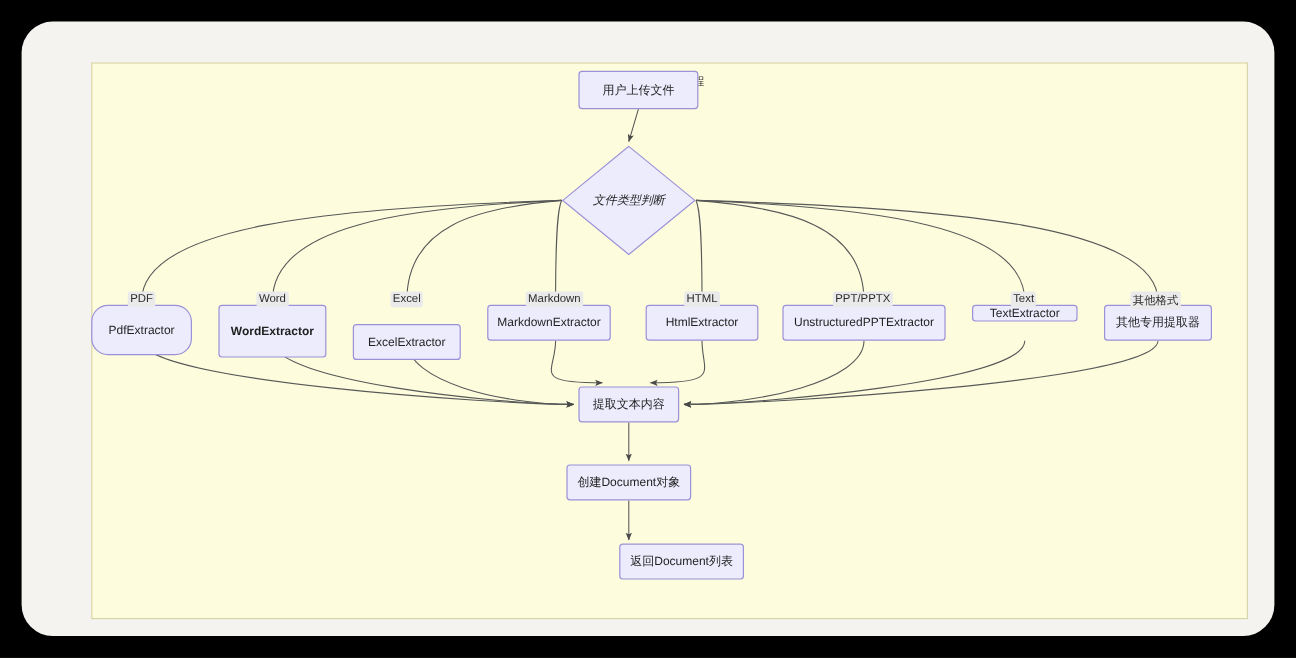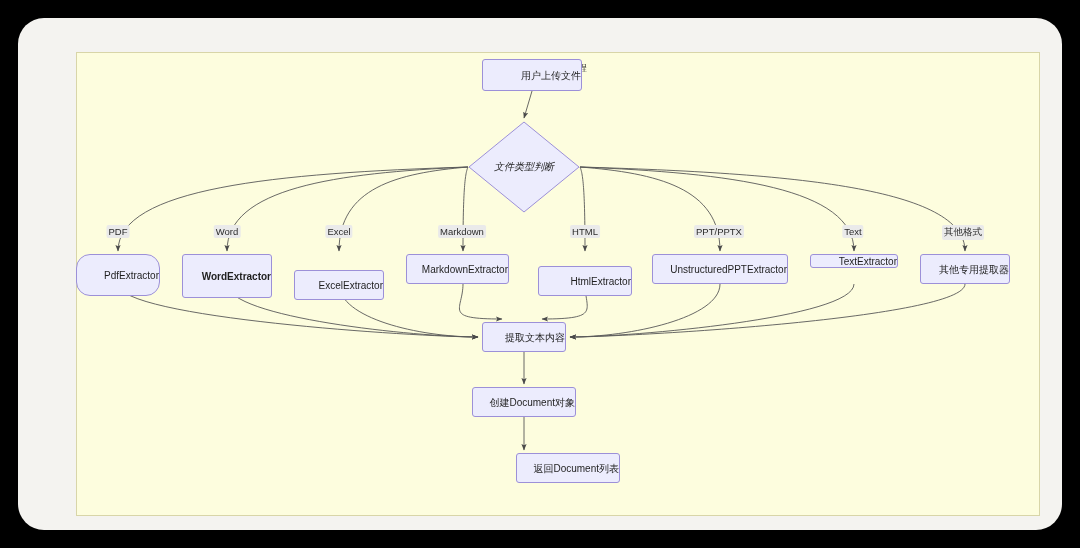--- a/index.html
+++ b/index.html
@@ -74,7 +74,7 @@
     border-radius: 3px;
     display: flex;
     align-items: center;
-    justify-content: flex-end;
+    justify-content: center;
     font-size: 10px;
     color: #1f1f1f;
     line-height: 1.1;

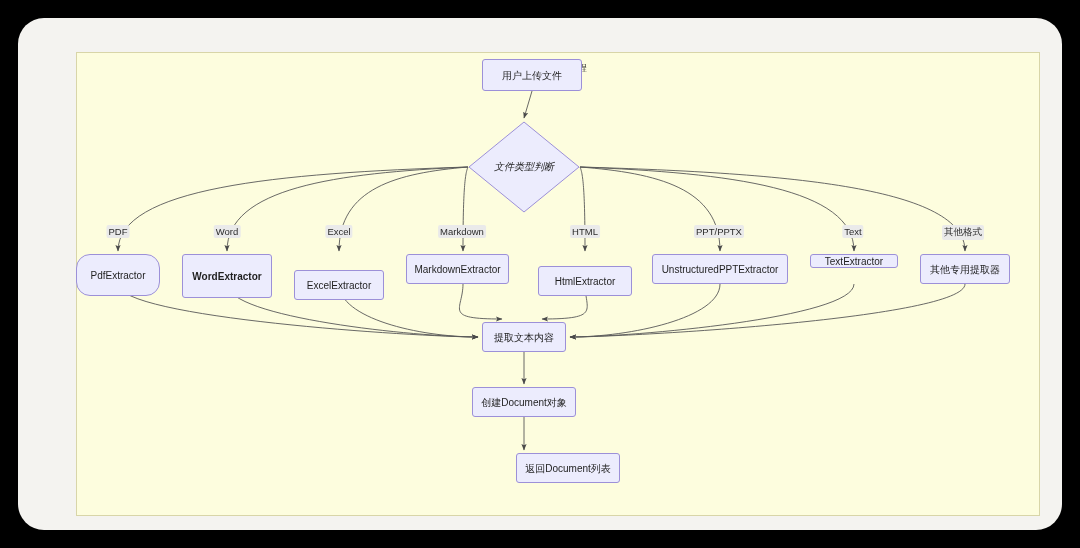--- a/index.html
+++ b/index.html
@@ -116,6 +116,7 @@
     border-radius: 2px;
     white-space: nowrap;
     transform: translateX(-50%);
+    margin-top: 18px;
   }
 </style>
 </head>

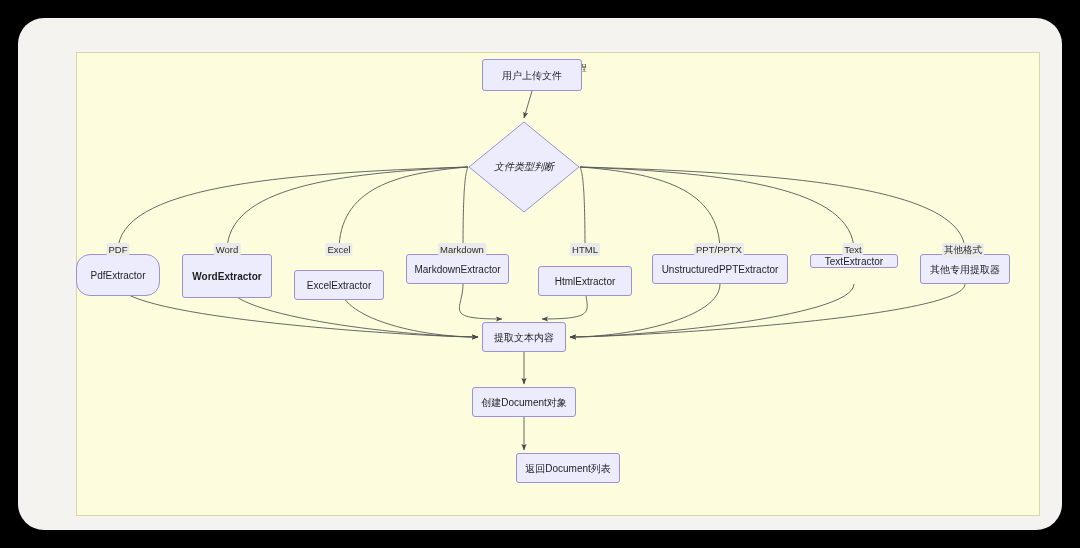--- a/index.html
+++ b/index.html
@@ -183,7 +183,7 @@
       <div class="node" style="left: 406px; top: 254px; width: 103px; height: 30px;">
         <span>MarkdownExtractor</span>
       </div>
-      <div class="node" style="left: 538px; top: 266px; width: 94px; height: 30px;">
+      <div class="node" style="left: 538px; top: 254px; width: 94px; height: 30px;">
         <span>HtmlExtractor</span>
       </div>
       <div class="node" style="left: 652px; top: 254px; width: 136px; height: 30px;">

